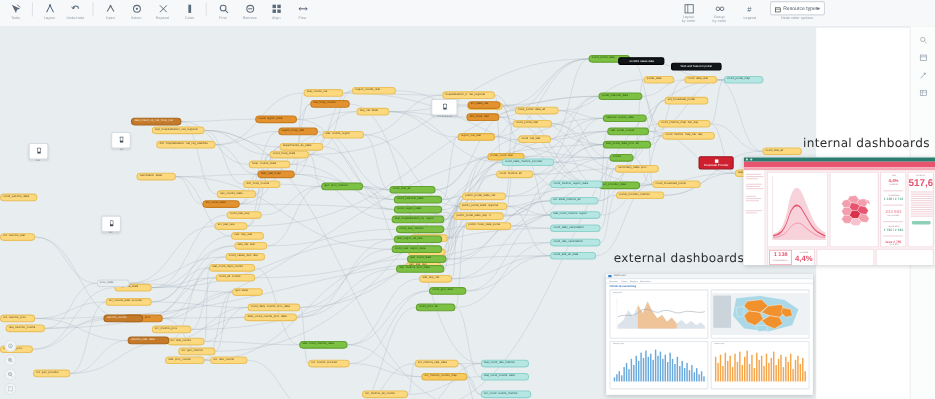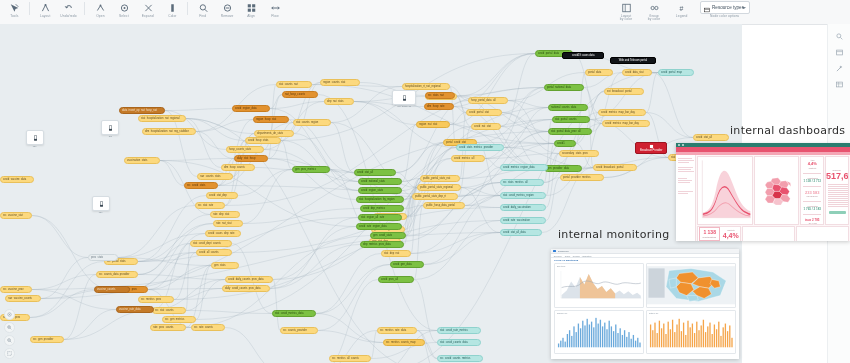--- a/index.html
+++ b/index.html
@@ -1007,7 +1007,7 @@
             <div class="kpi-s" style="margin-top:2px;">taux 2 785</div>
             <div class="kpi-lbl">sur 4 800</div>
           </div>
-          <div class="card" style="flex:.6;display:flex;flex-direction:column;align-items:center;padding-top:12px;">
+          <div class="card" style="flex:.6;display:flex;flex-direction:column;align-items:center;padding-top:2px;">
             <div class="kpi-lbl">incidence</div>
             <div class="big-num">517,6</div>
             <div style="width:90%;margin-top:2px;">

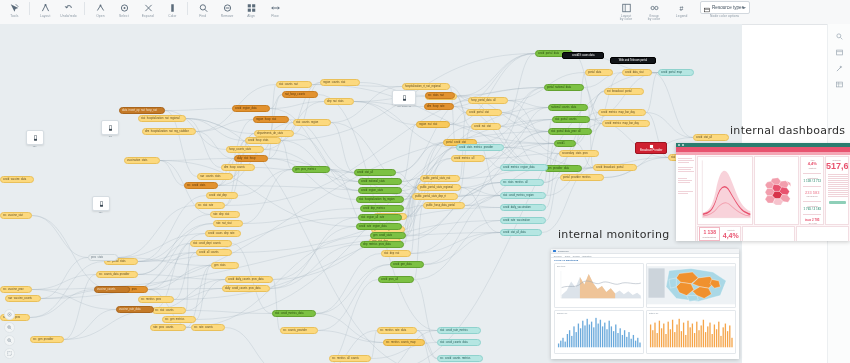--- a/index.html
+++ b/index.html
@@ -939,7 +939,7 @@
   </div>
 
   <div class="hand" id="lab-ext">internal dashboards</div>
-  <div class="hand" id="lab-int">internal monitoring</div>
+  <div class="hand" id="lab-int">external dashboards</div>
 
   <div class="dash" id="dash-ext">
     <div class="d-bar">

